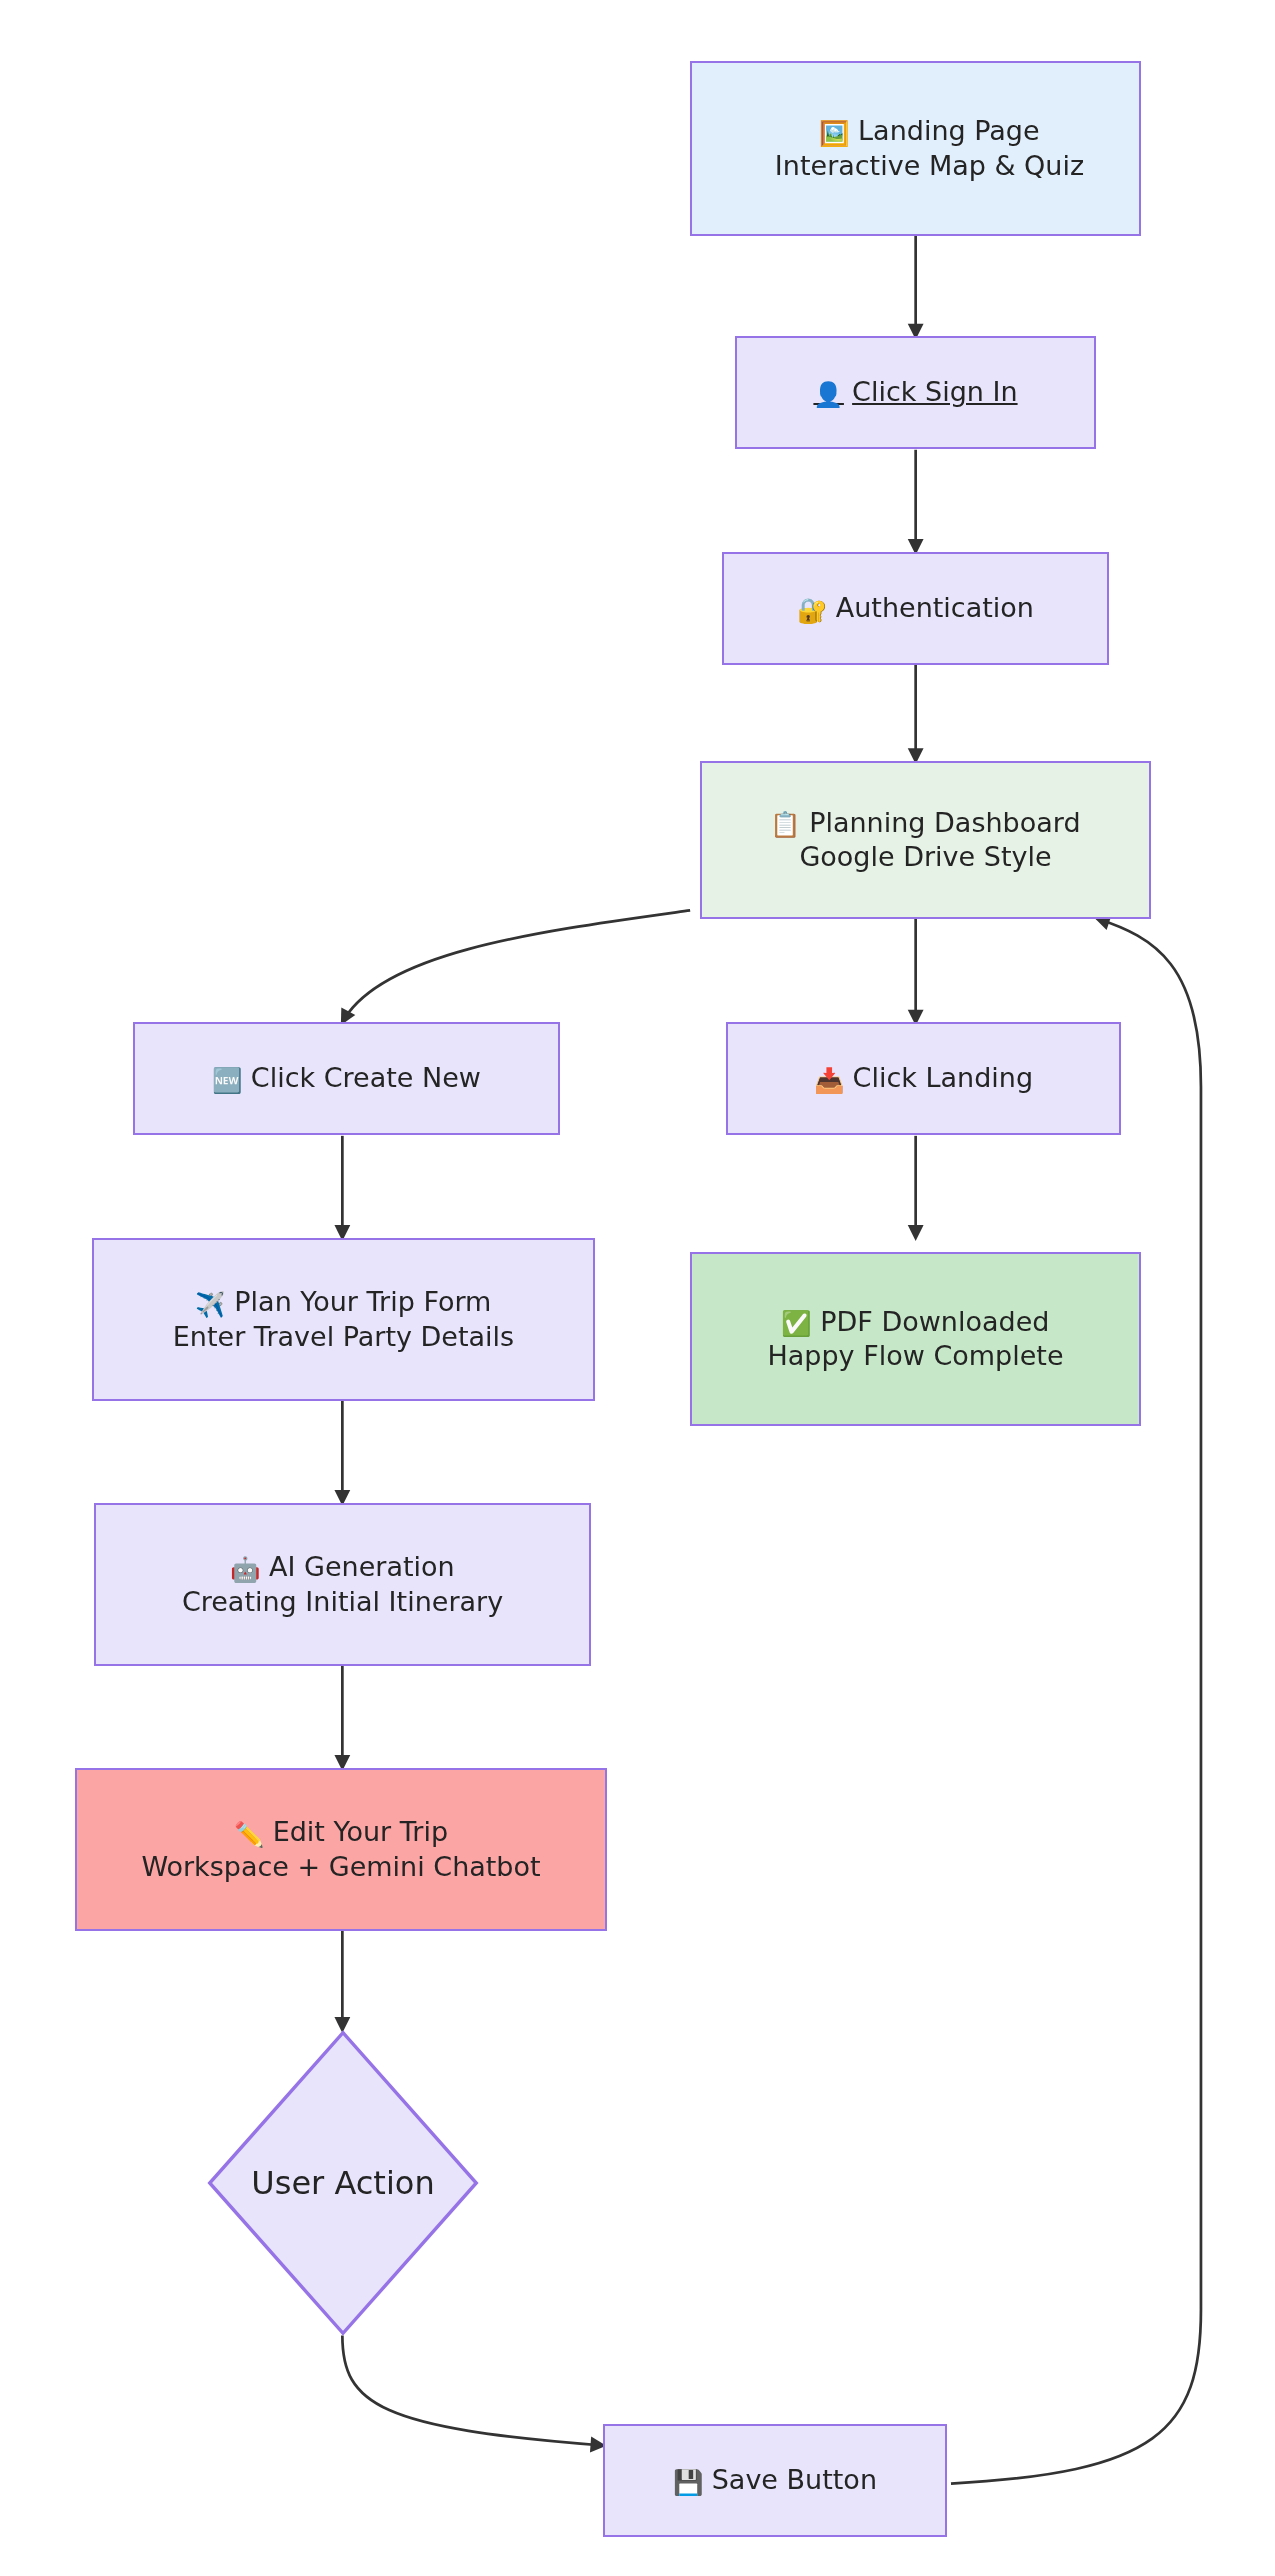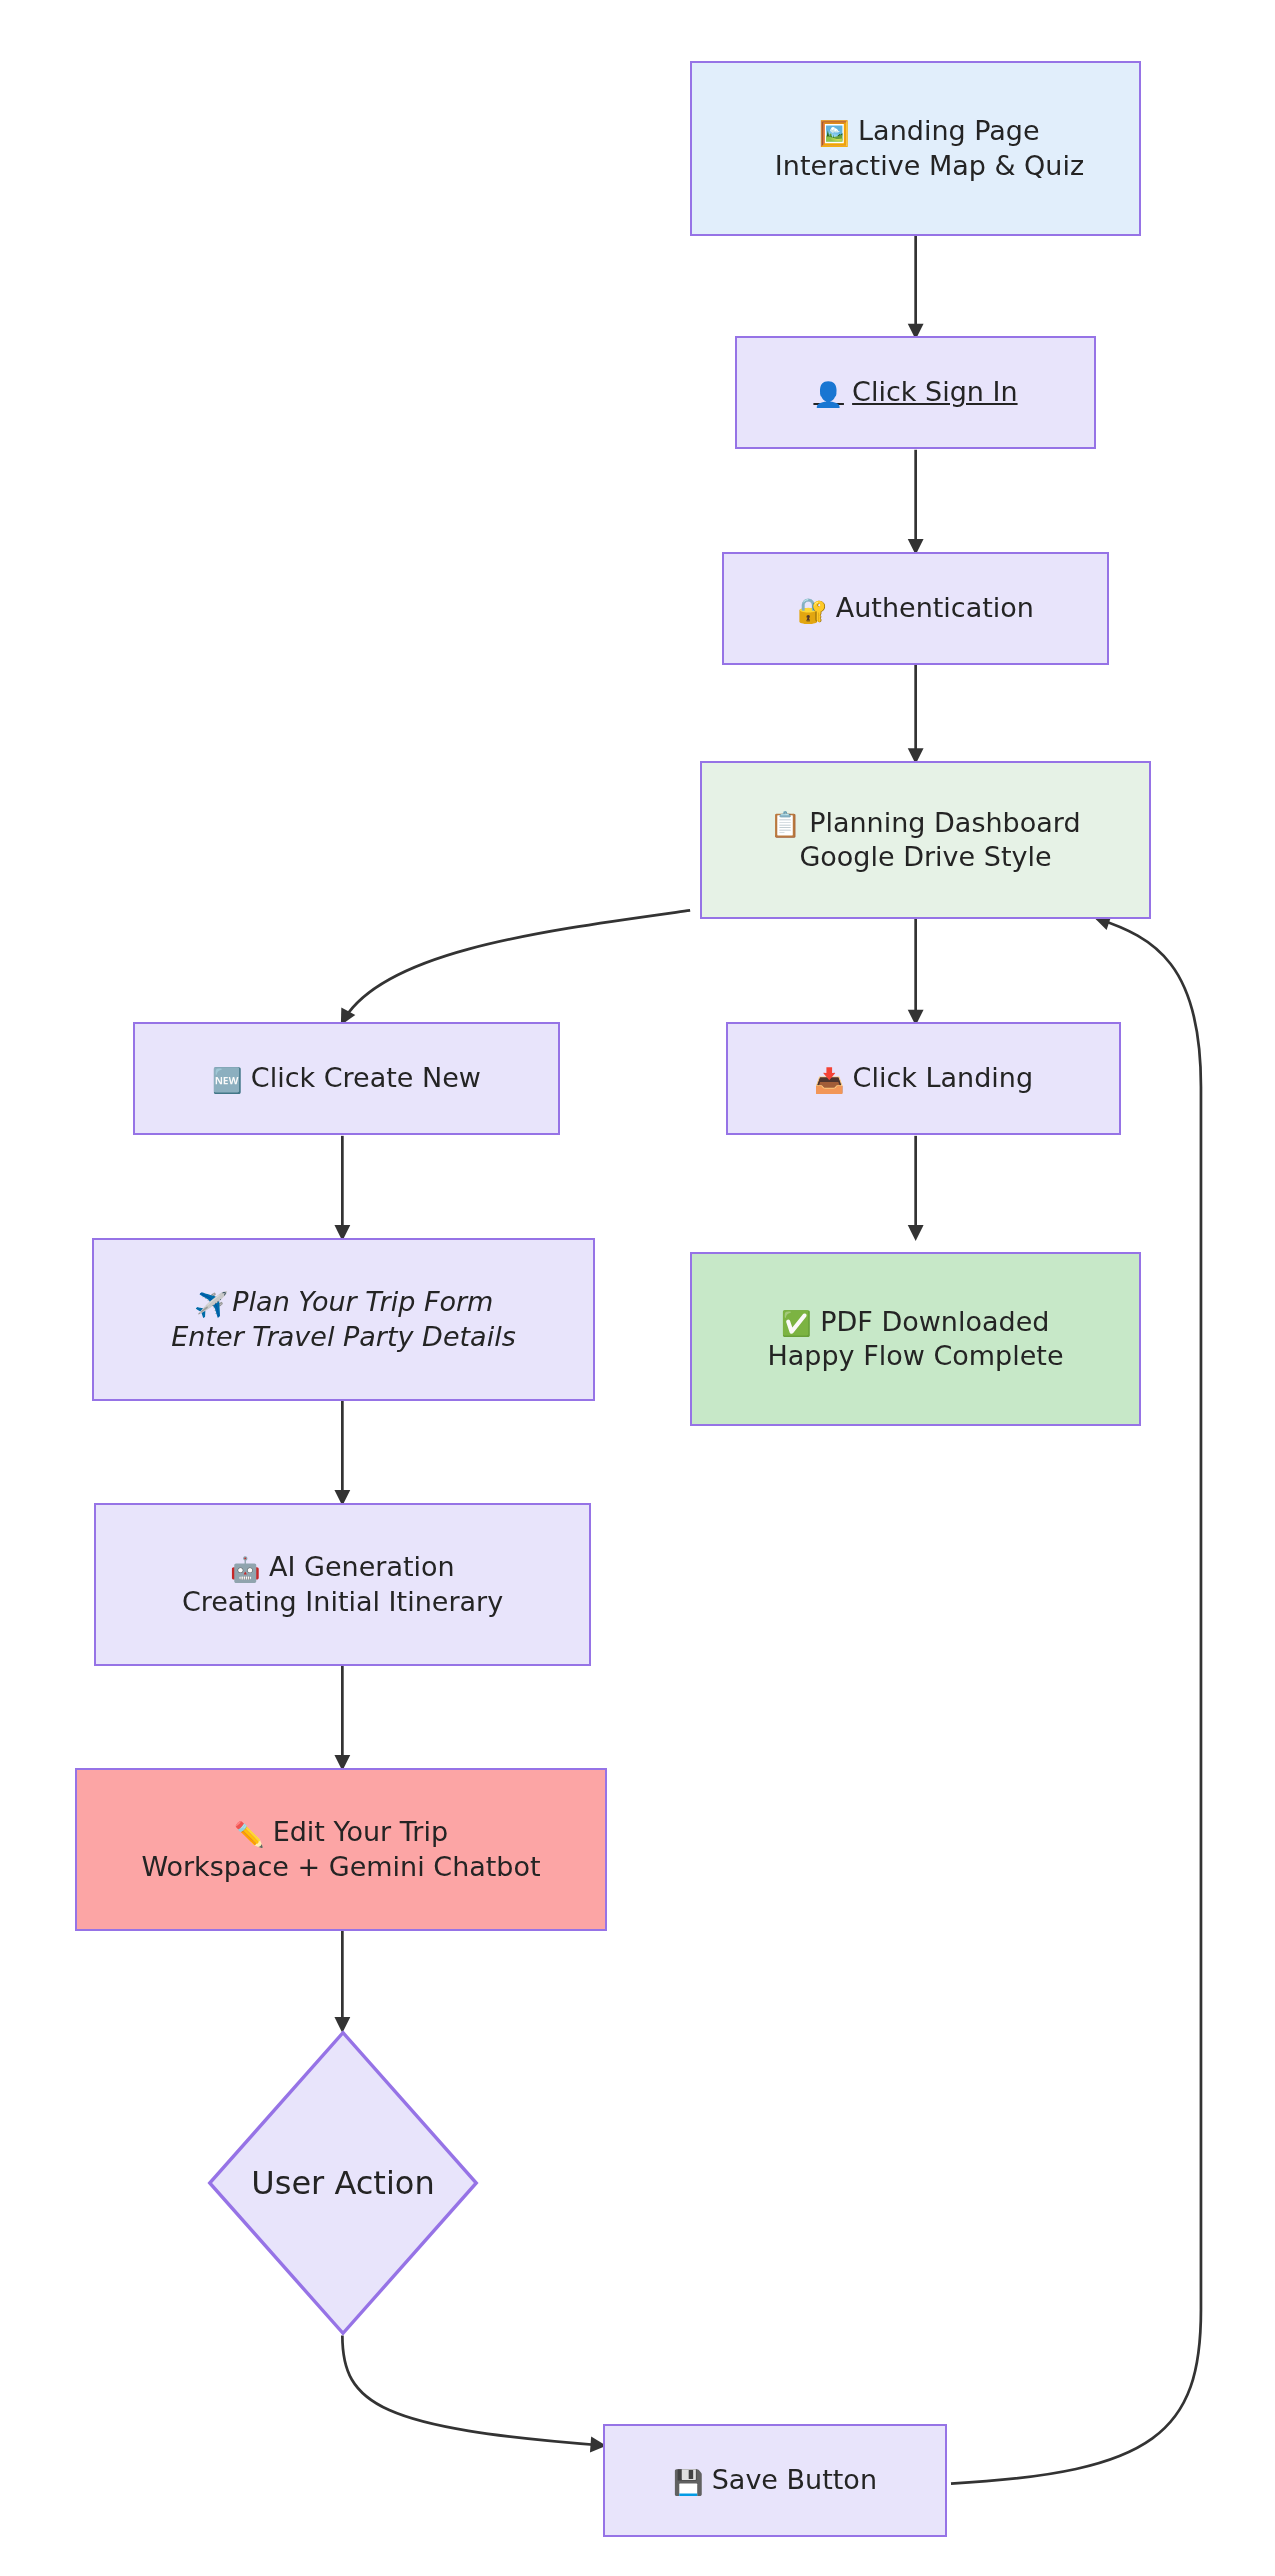--- a/index.html
+++ b/index.html
@@ -130,7 +130,7 @@
     <span class="line"><span class="emoji">📥</span><span>Click Landing</span></span>
   </div>
 
-  <div class="node fill-violet" style="left:92px; top:1238px; width:503px; height:163px;font-style:italic;">
+  <div class="node fill-violet" style="left:92px; top:1238px; width:503px; height:163px;">
     <span class="line"><span class="emoji">✈️</span><span>Plan Your Trip Form</span></span>
     <span class="line">Enter Travel Party Details</span>
   </div>

